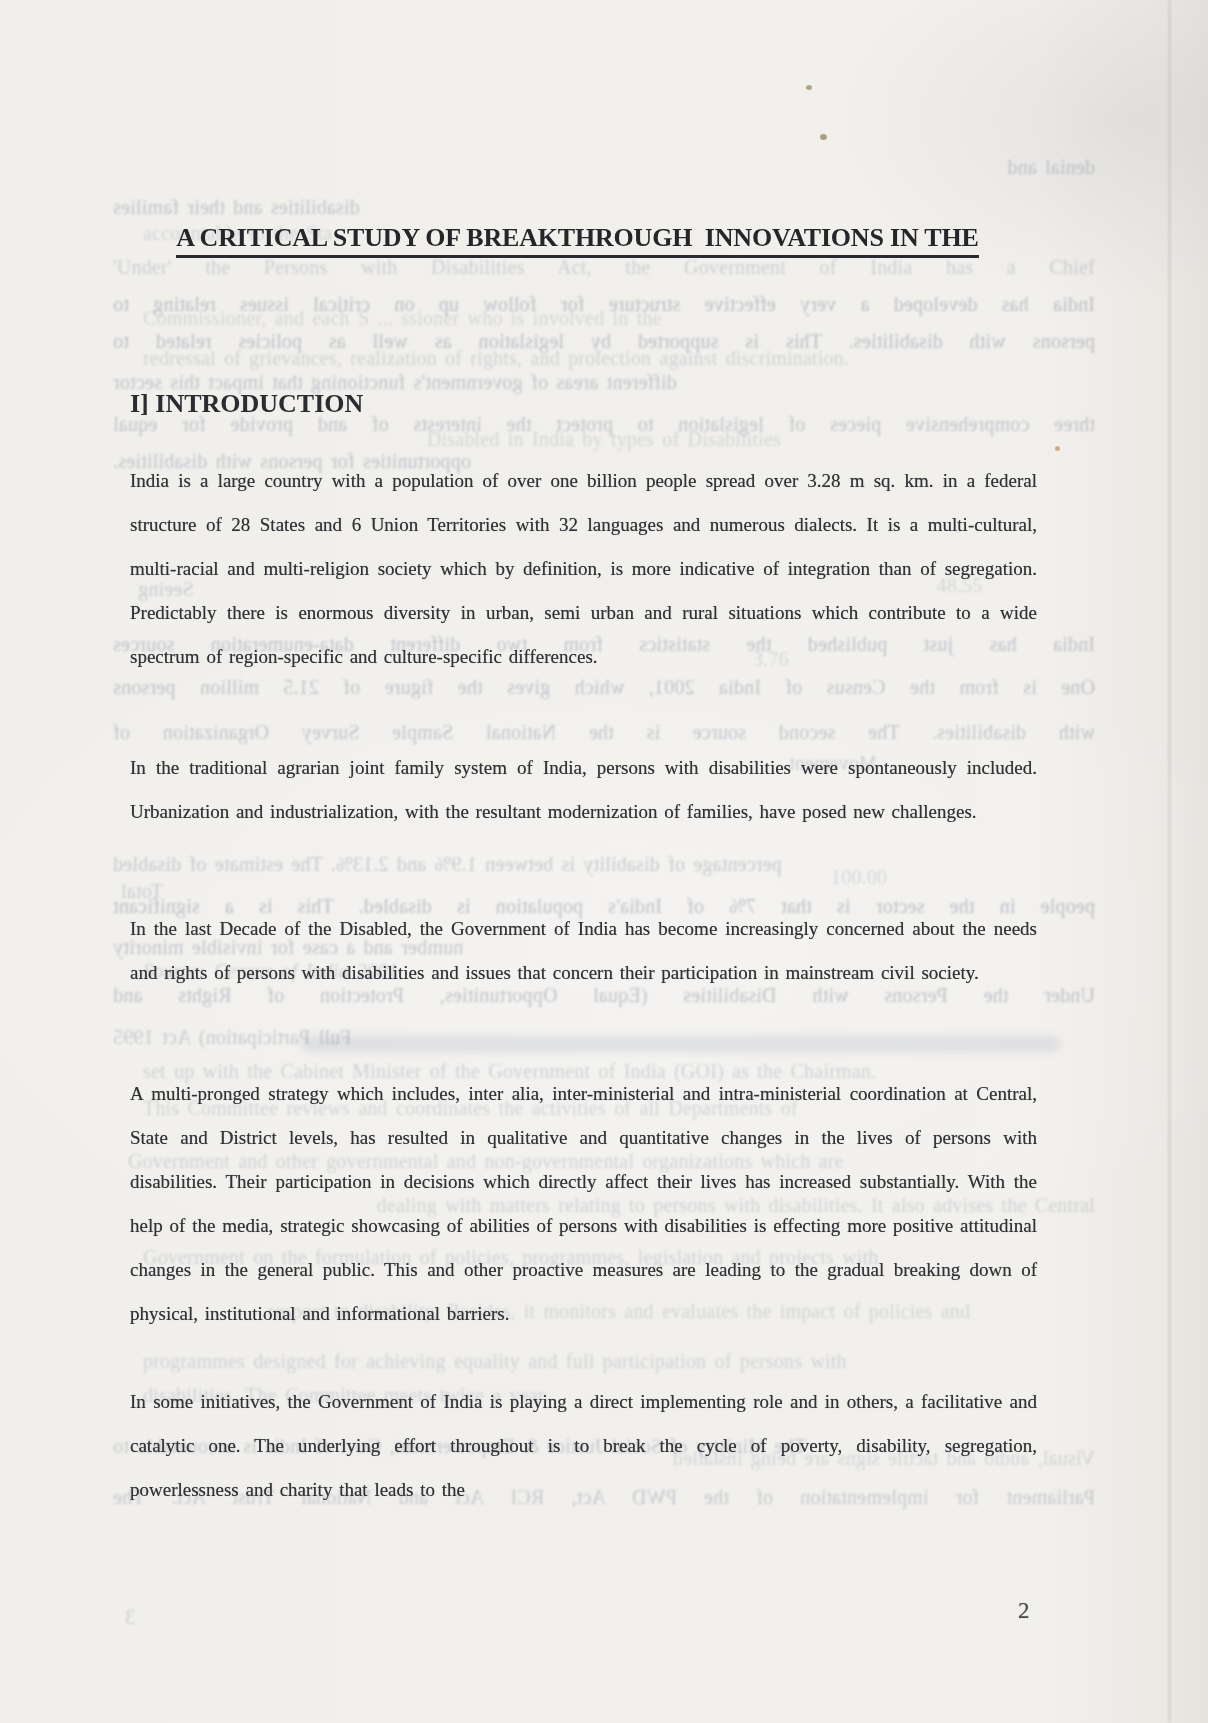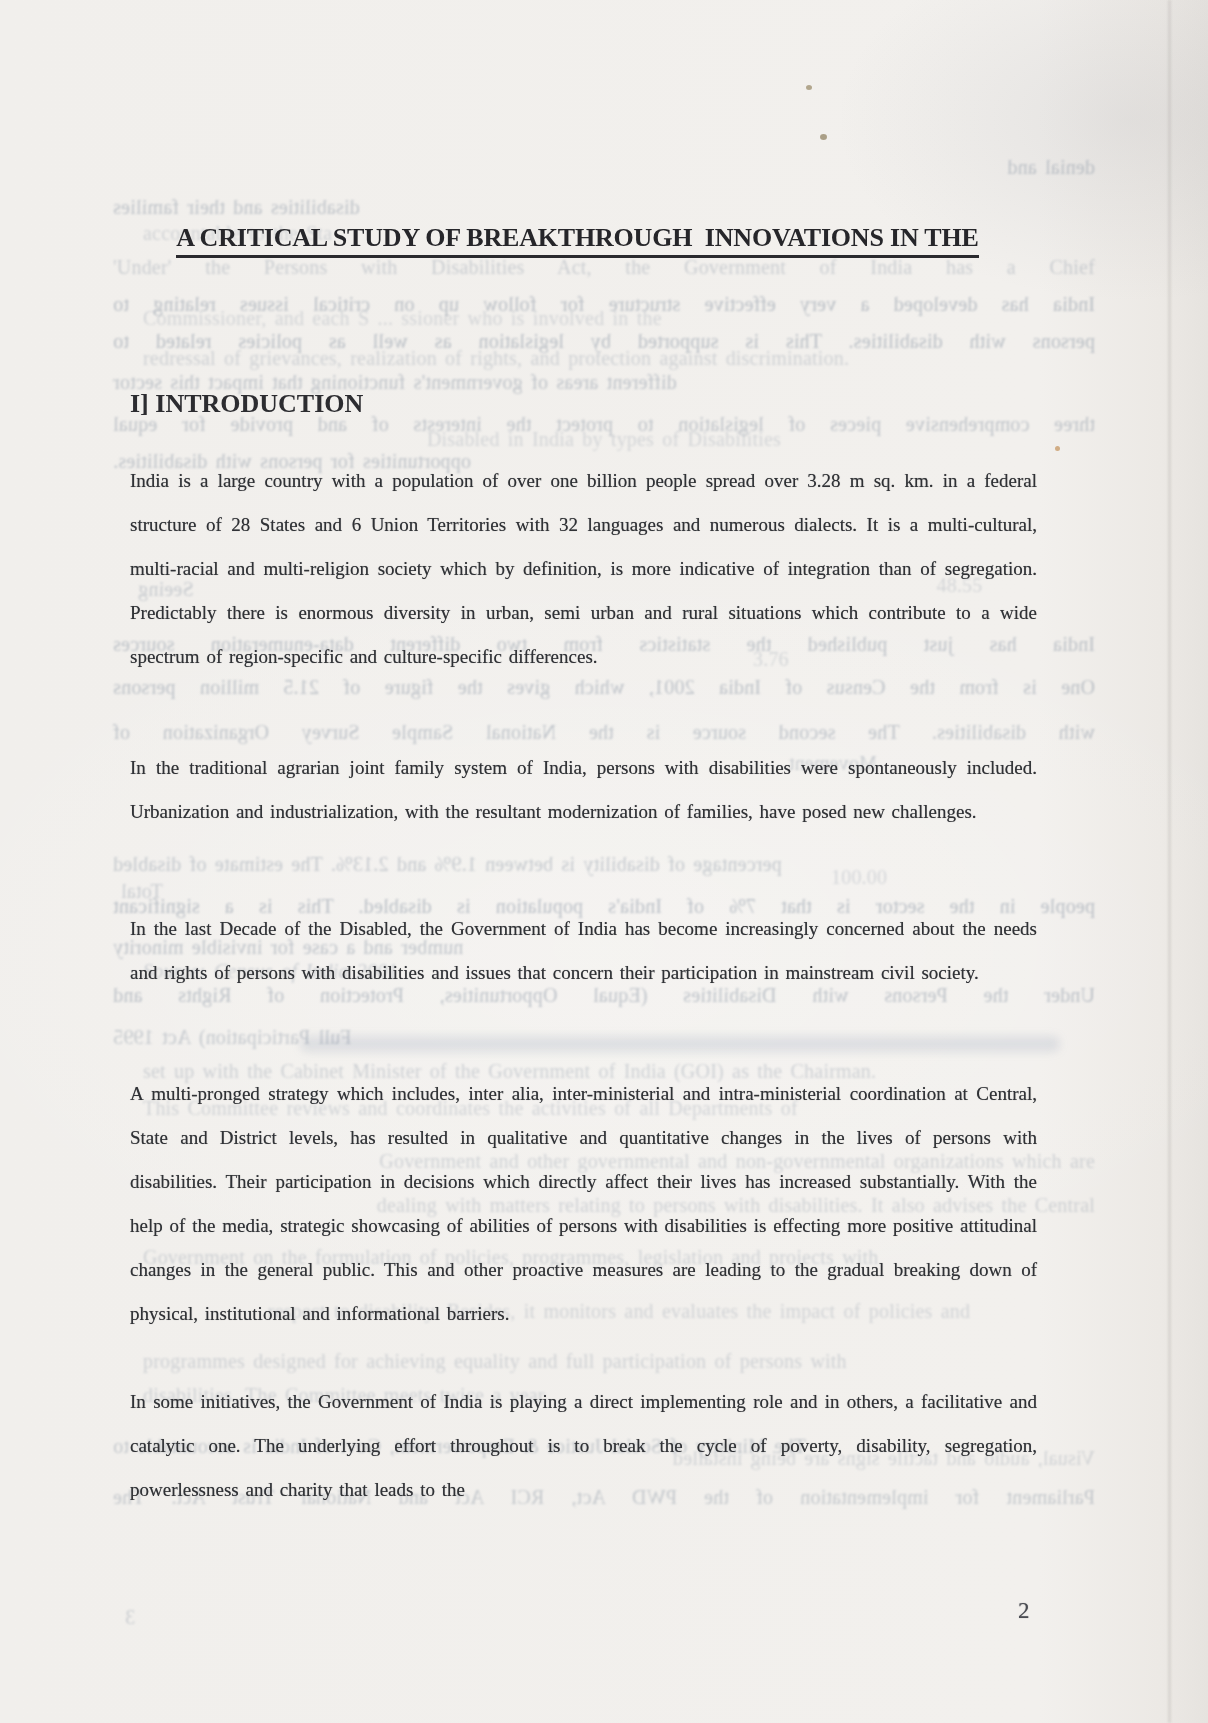--- a/index.html
+++ b/index.html
@@ -85,7 +85,7 @@
       <div class="bleed mir" style="top: 1026px; text-align: right; opacity: 0.45;">Full Participation) Act 1995</div>
       <div class="bleed" style="top: 1060px; text-align: left; padding-left: 30px; opacity: 0.36;">set up with the Cabinet Minister of the Government of India (GOI) as the Chairman.</div>
       <div class="bleed" style="top: 1097px; text-align: left; padding-left: 30px; opacity: 0.32;">This Committee reviews and coordinates the activities of all Departments of</div>
-      <div class="bleed" style="top: 1150px; text-align: right; padding-left: 15px; opacity: 0.34;">Government and other governmental and non-governmental organizations which are</div>
+      <div class="bleed" style="top: 1150px; text-align: left; padding-left: 15px; opacity: 0.34;">Government and other governmental and non-governmental organizations which are</div>
       <div class="bleed" style="top: 1194px; text-align: right; padding-left: 30px; opacity: 0.34;">dealing with matters relating to persons with disabilities. It also advises the Central</div>
       <div class="bleed" style="top: 1246px; text-align: left; padding-left: 30px; opacity: 0.34;">Government on the formulation of policies, programmes, legislation and projects with</div>
       <div class="bleed" style="top: 1300px; text-align: center; padding-left: 30px; opacity: 0.32;">respect to disability. Besides, it monitors and evaluates the impact of policies and</div>

